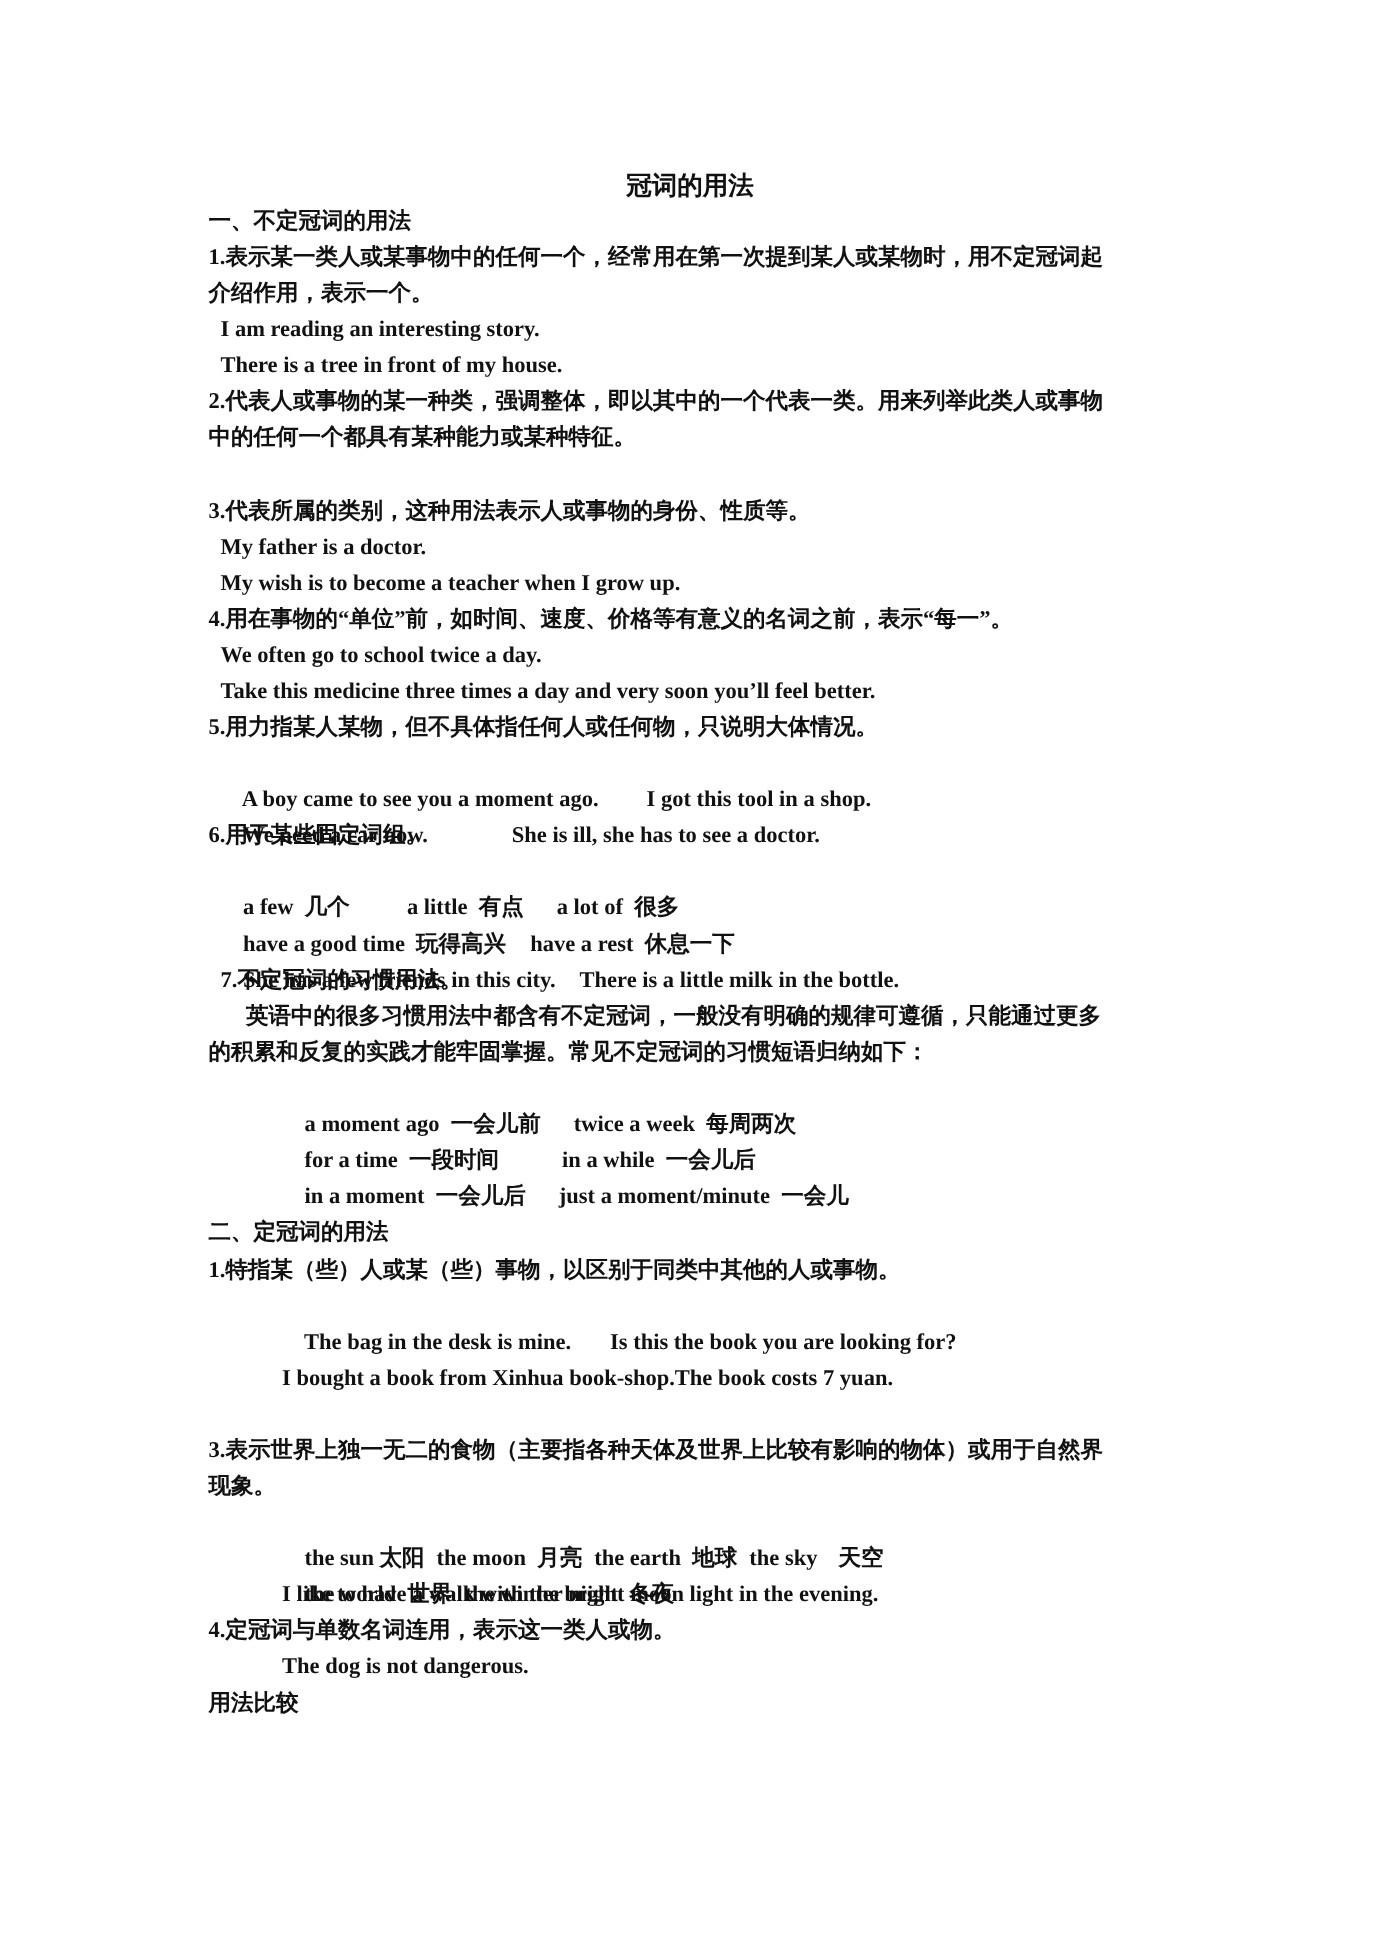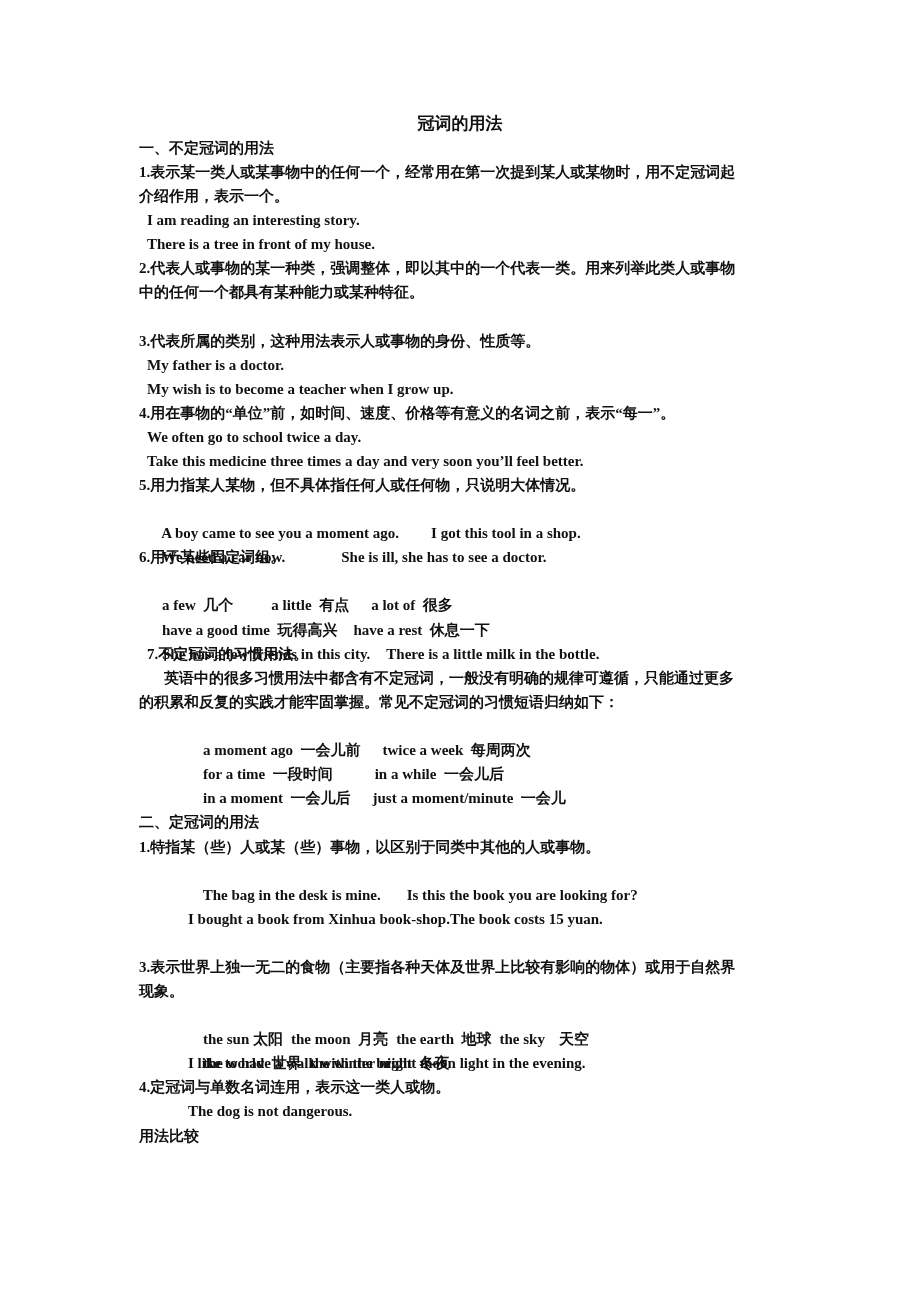--- a/index.html
+++ b/index.html
@@ -99,7 +99,7 @@
   <div class="line i2" style="top:859px">
     <span>The bag in the desk is mine.</span><span class="gap" style="width:26px"></span><span>Is this the book you are looking for?</span>
   </div>
-  <div class="line i2" style="top:907px">I bought a book from Xinhua book-shop.The book costs 15 yuan.</div>
+  <div class="line i2" style="top:907px">I bought a book from Xinhua book-shop.The book costs 7 yuan.</div>
   <div class="line" style="top:955px">3.表示世界上独一无二的食物（主要指各种天体及世界上比较有影响的物体）或用于自然界</div>
   <div class="line" style="top:979px">现象。</div>
   <div class="line i2" style="top:1003px">

